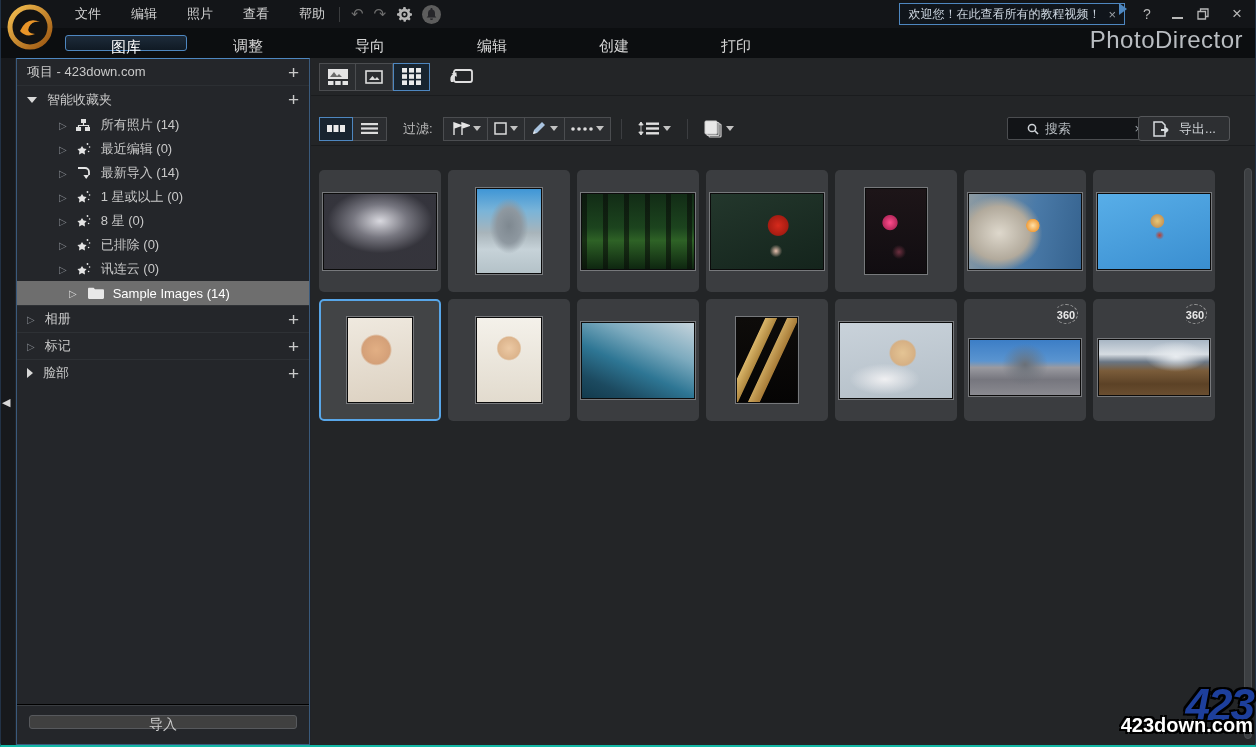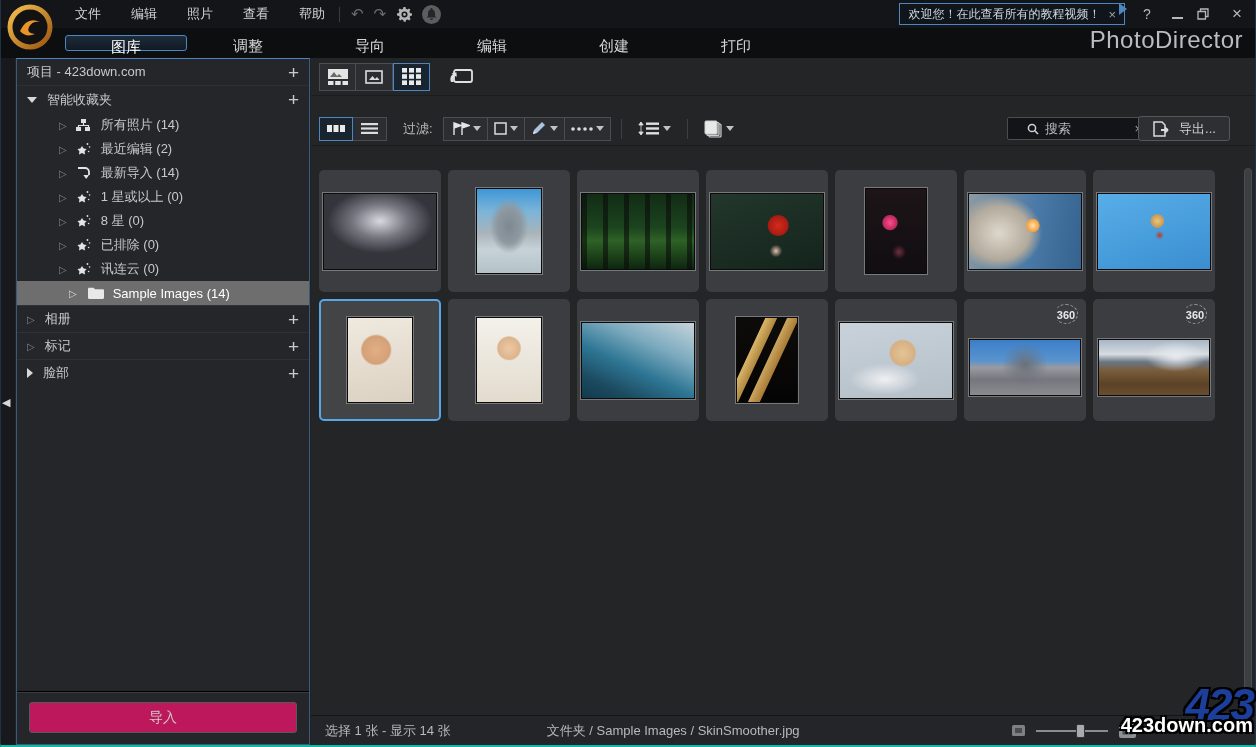--- a/index.html
+++ b/index.html
@@ -229,7 +229,7 @@
                   </g>
                 </svg>
               </span>
-              <span>最近编辑 (2)</span>
+              <span>最近编辑 (0)</span>
             </div>
             <div class="srow tree-item">
               <span class="tri-right-hollow">▷</span>

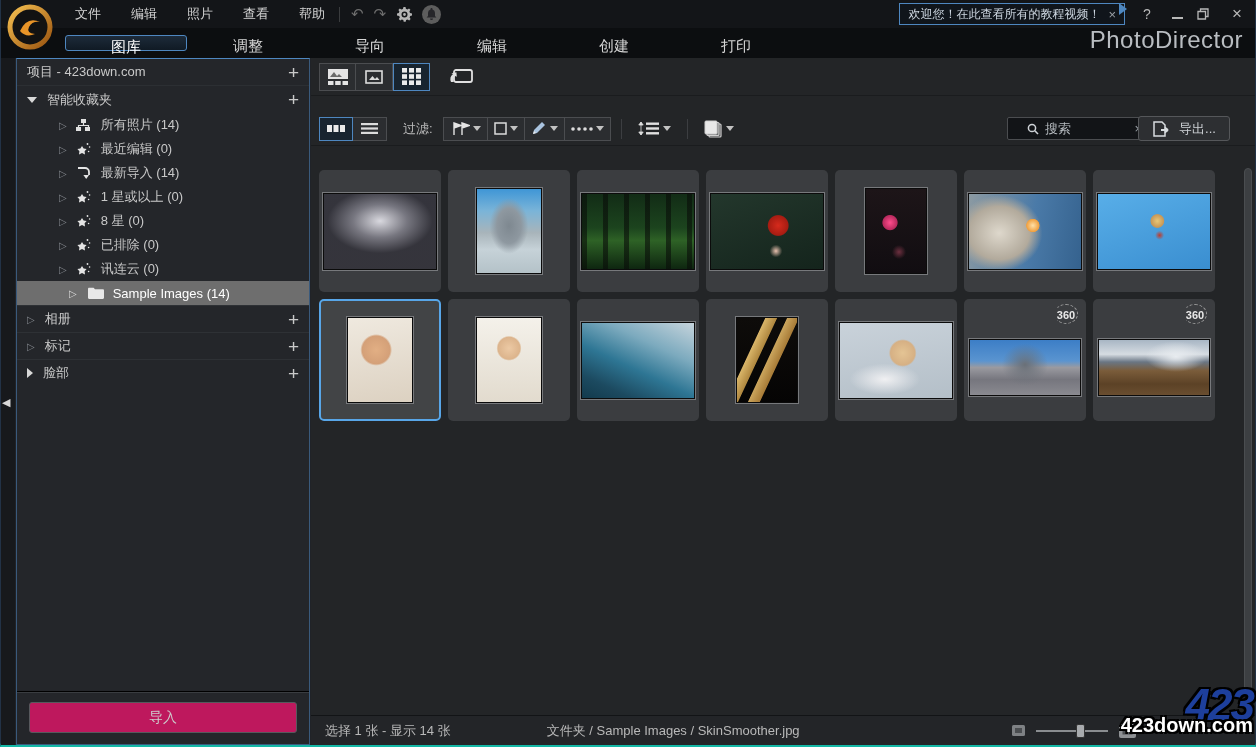--- a/index.html
+++ b/index.html
@@ -61,7 +61,7 @@
   .side-fill { flex:1; }
   .import-divider { border-top:1px solid #000; border-bottom:1px solid #3a3d41; margin:0; }
   .import-area { padding:9px 12px 11px; }
-  .import-btn { width:100%; height:31px; background:#be185d; border:1px solid #57595d; border-radius:3px; color:#cdcdcd; font-size:14px; }
+  .import-btn { width:100%; height:14px; background:#404040; border:1px solid #57595d; border-radius:3px; color:#cdcdcd; font-size:14px; }
 
   
   .main { flex:1; background:#232527; display:flex; flex-direction:column; position:relative;gap:16px; }

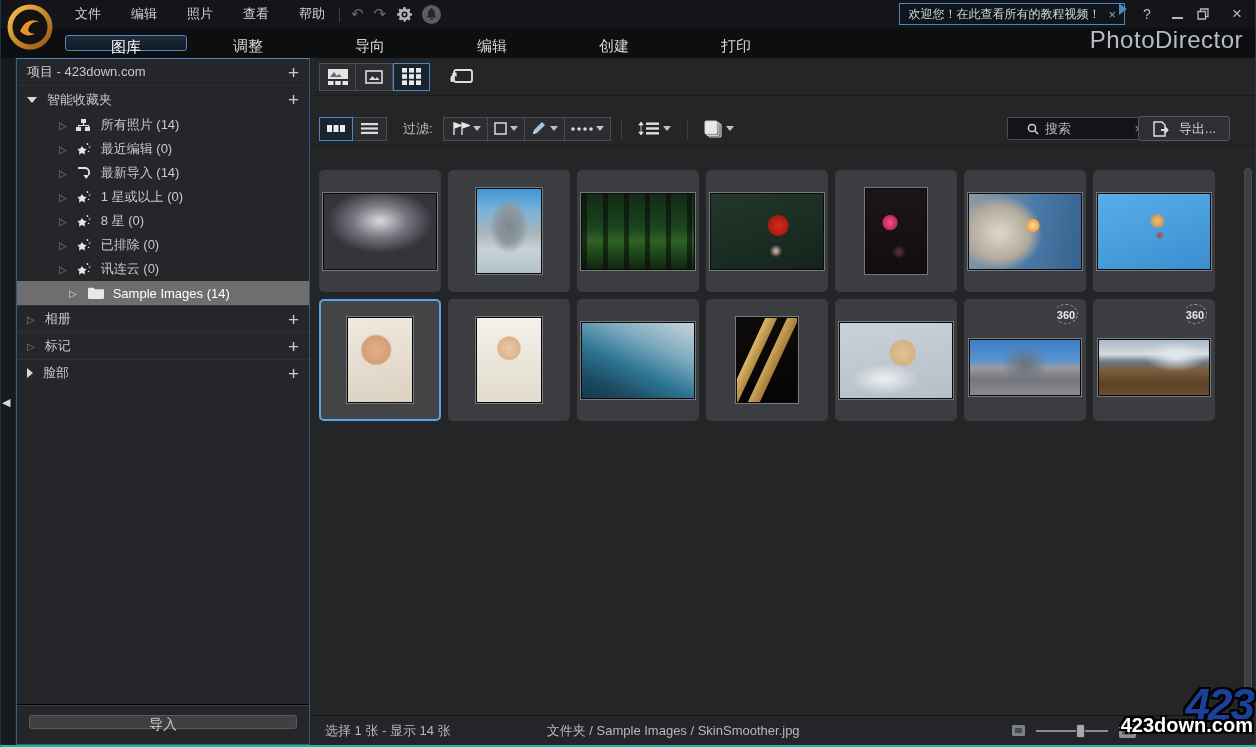--- a/index.html
+++ b/index.html
@@ -523,23 +523,6 @@
         </div>
       </div>
 
-      <div class="statusbar">
-        <span class="sel-text">选择 1 张 - 显示 14 张</span>
-        <span class="path-text">文件夹 / Sample Images / SkinSmoother.jpg</span>
-        <div class="zoom-controls">
-          <svg width="15" height="13" viewBox="0 0 15 13">
-              <rect x="1" y="1" width="13" height="11" rx="1.5" fill="#7e8184"></rect>
-              <rect x="4" y="4" width="7" height="5" fill="#4a4d50"></rect>
-            </svg>
-          <div class="slider-track">
-            <div class="slider-handle"></div>
-          </div>
-          <svg width="19" height="16" viewBox="0 0 19 16">
-              <rect x="1" y="1" width="17" height="14" rx="2" fill="#8e9194"></rect>
-              <rect x="4.5" y="4.5" width="10" height="7" fill="#4a4d50"></rect>
-            </svg>
-        </div>
-      </div>
     </div>
   </div>
 

